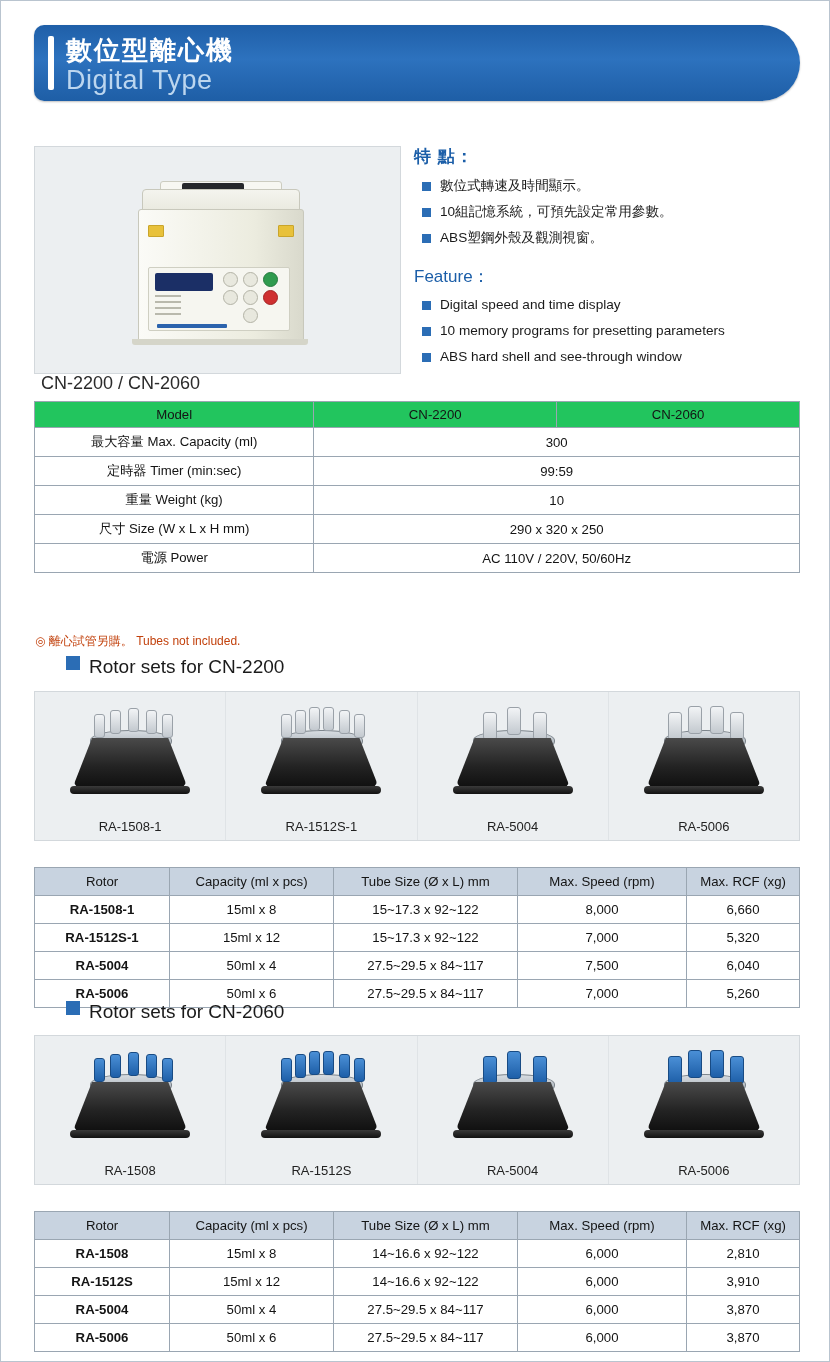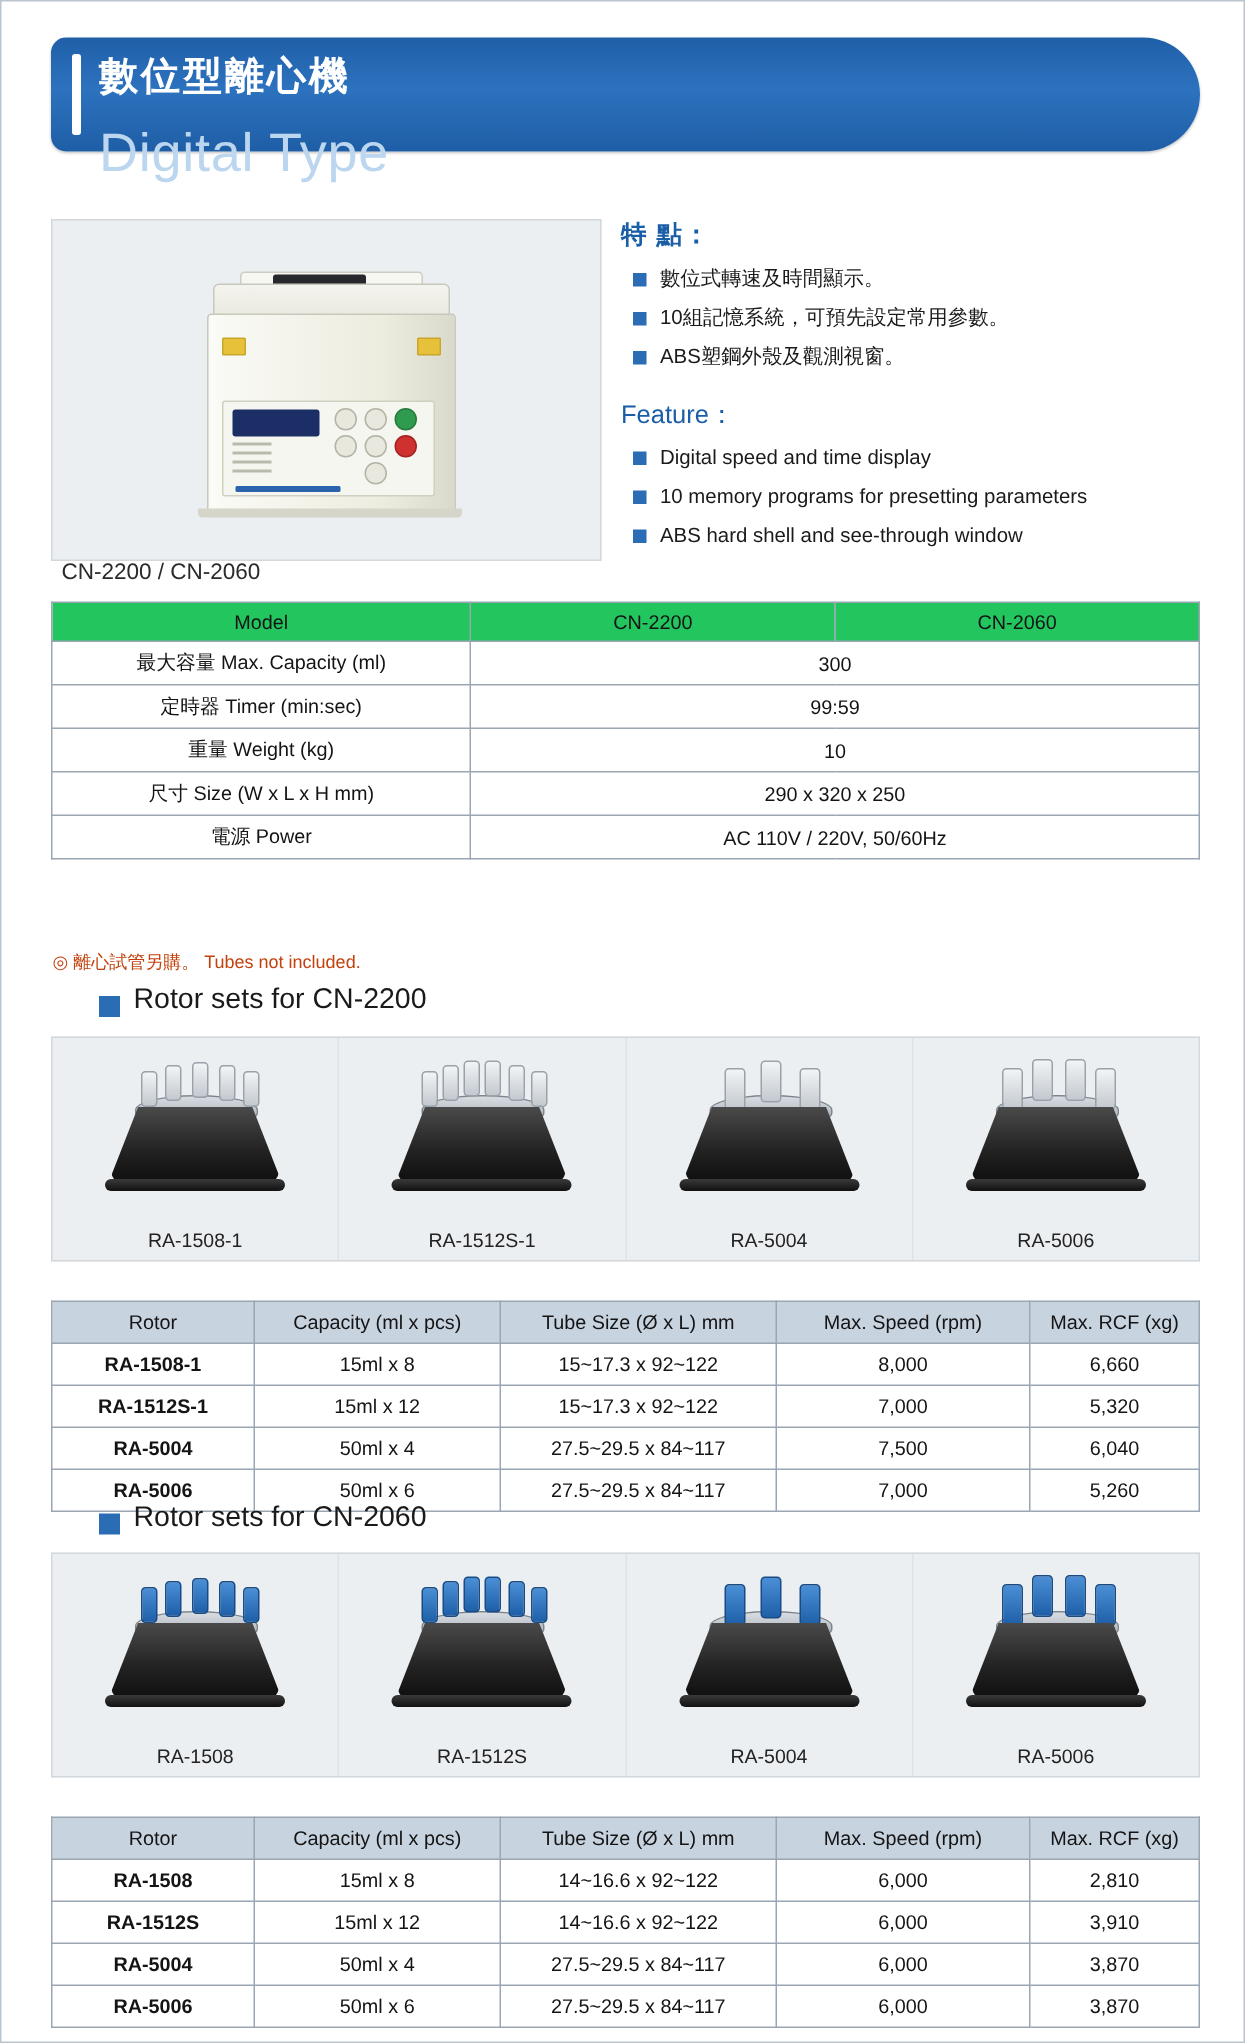--- a/index.html
+++ b/index.html
@@ -33,8 +33,8 @@
     font-size:26px;color:#ffffff;font-weight:bold;letter-spacing:2px;
   }
   .banner-title-en{
-    position:absolute;left:32px;top:56px;
-    font-size:36px;color:#bcd6ef;font-weight:normal;letter-spacing:.5px;
+    position:absolute;left:32px;top:40px;
+    font-size:27px;color:#bcd6ef;font-weight:normal;letter-spacing:.5px;
   }
   
   .photo-box{

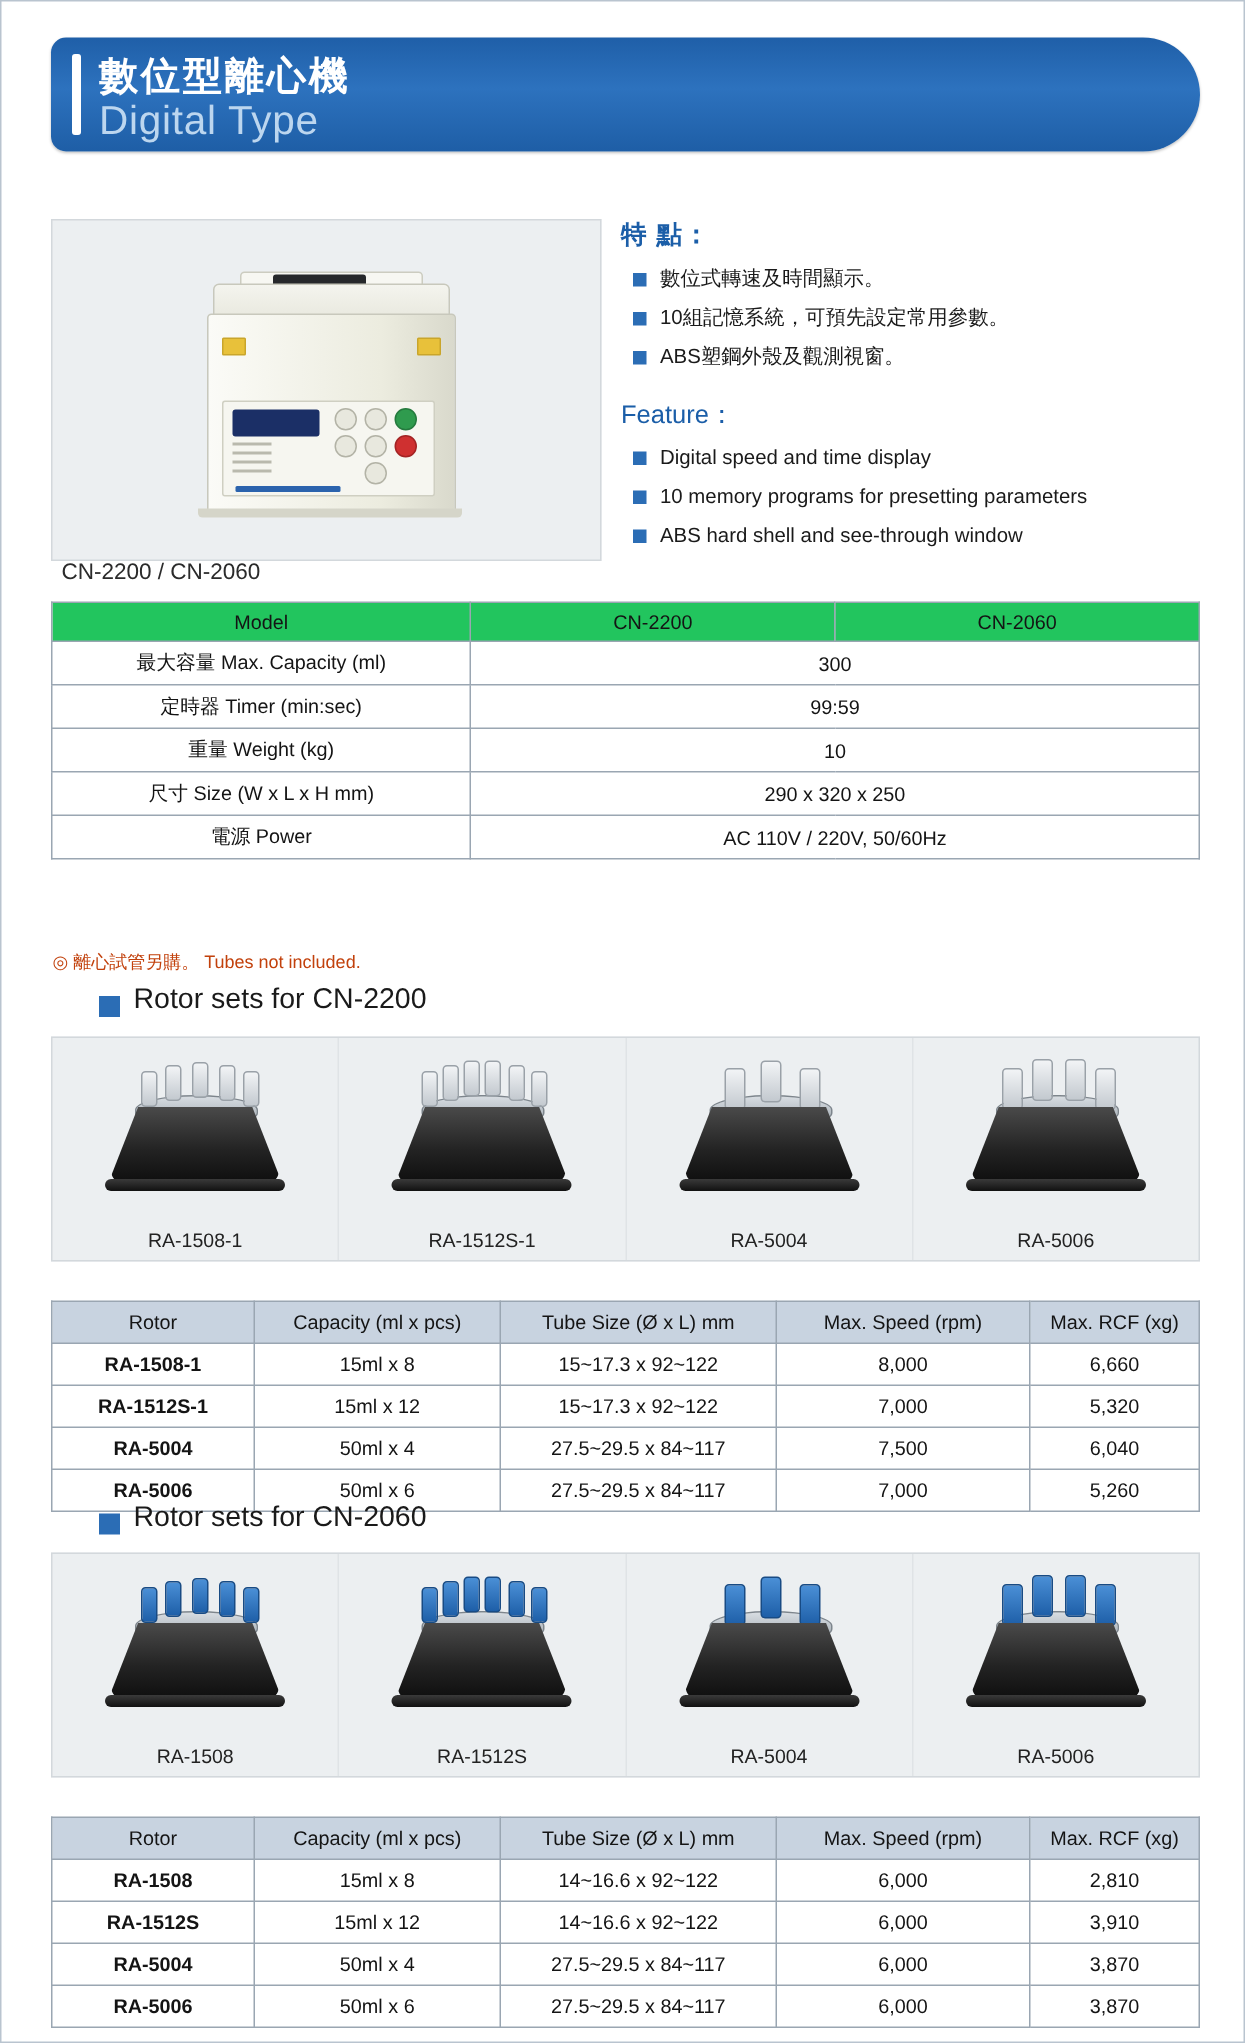--- a/index.html
+++ b/index.html
@@ -85,7 +85,7 @@
     position:absolute;width:14px;height:10px;background:#e8c13a;border:1px solid #c9a52b;border-radius:1px;
   }
   .photo-caption{
-    position:absolute;left:40px;top:372px;font-size:15px;color:#2b2b2b;
+    position:absolute;left:40px;top:372px;font-size:18px;color:#2b2b2b;
   }
   
   .features{position:absolute;left:413px;top:144px;width:390px;}

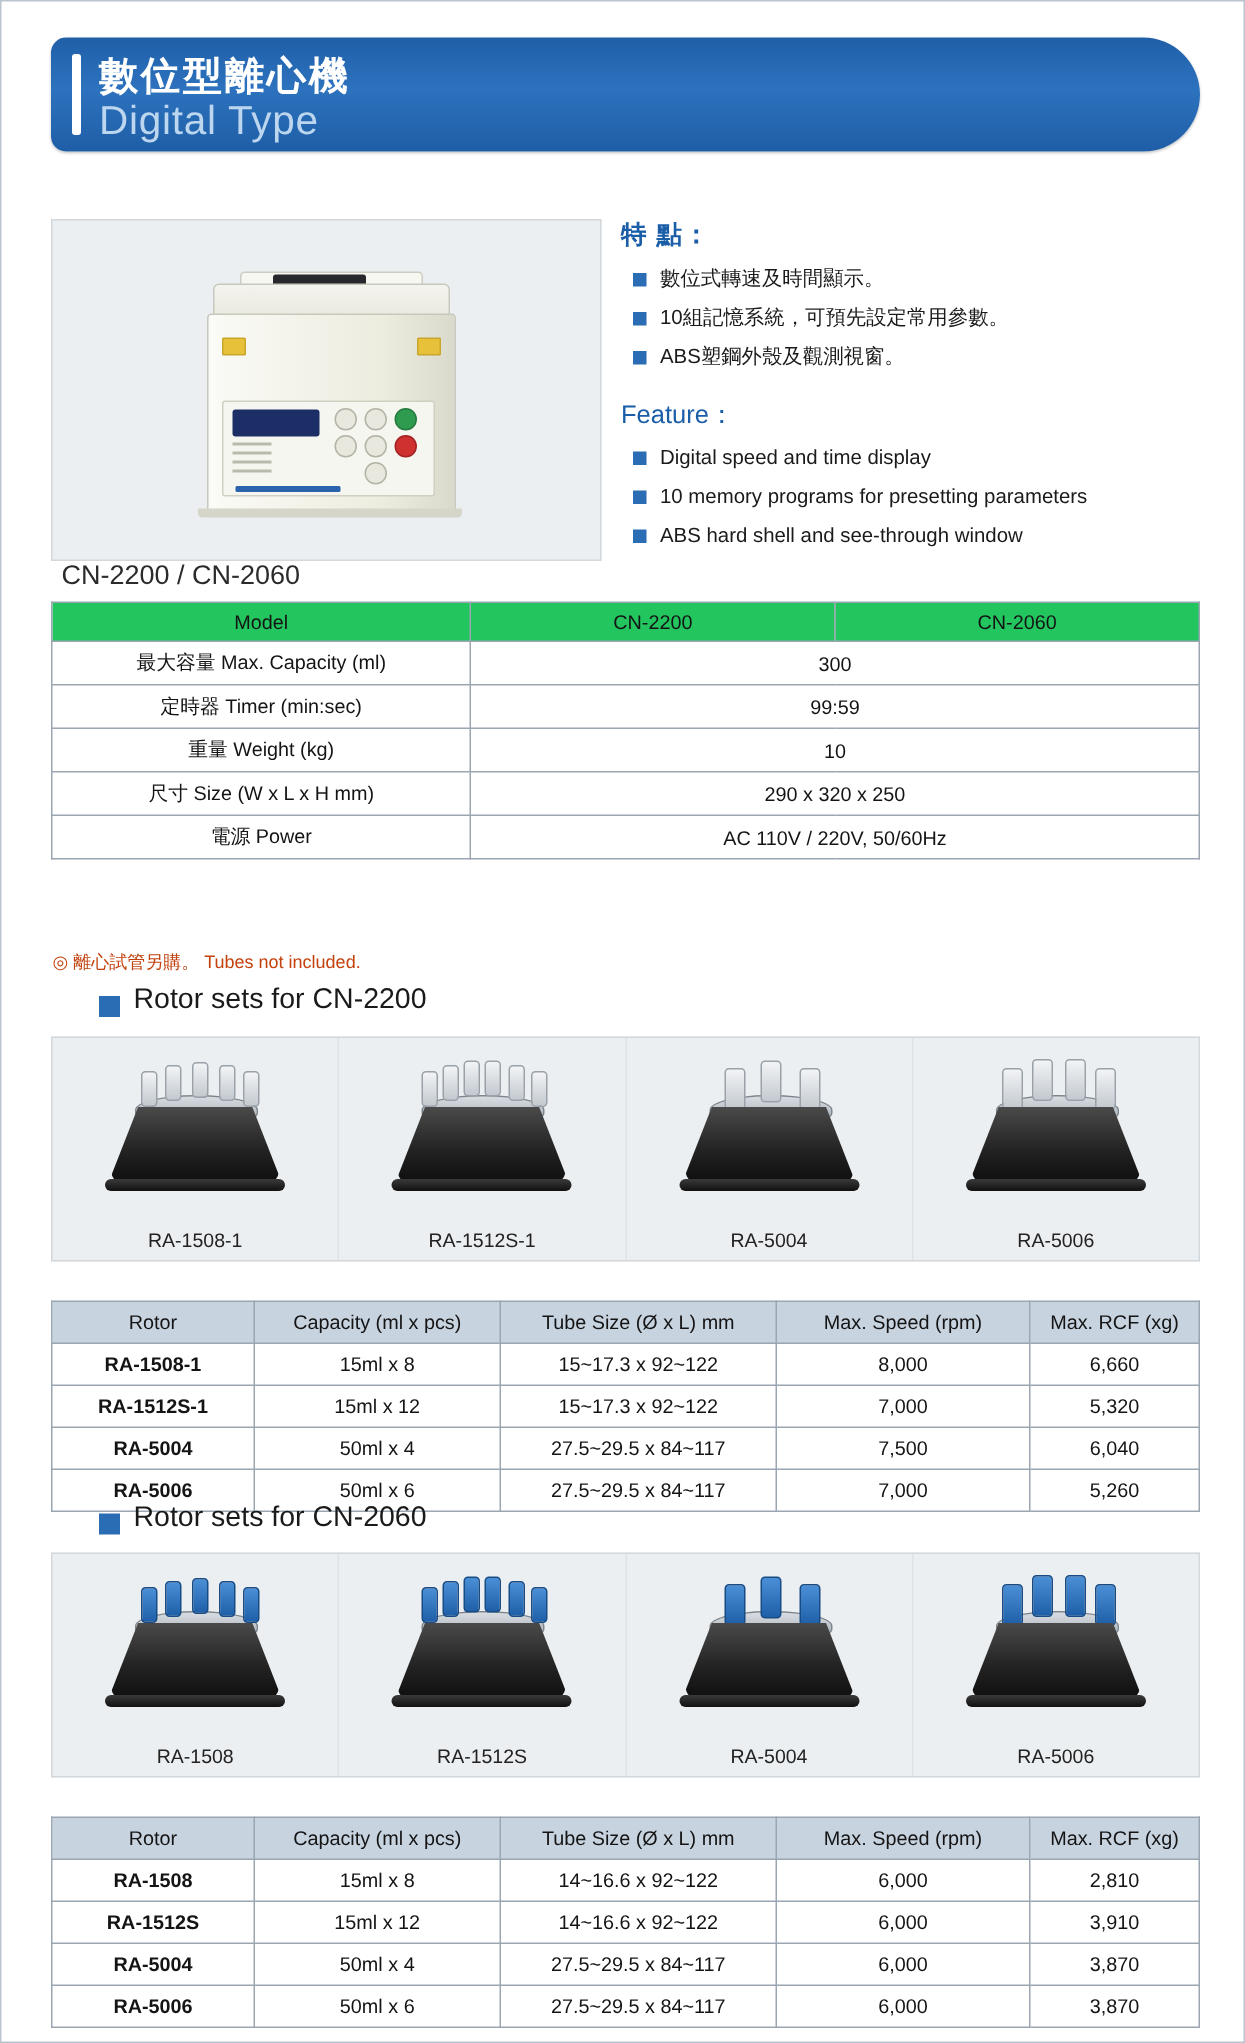--- a/index.html
+++ b/index.html
@@ -104,7 +104,7 @@
     position:absolute;left:34px;top:632px;font-size:12px;color:#c2410c;
   }
   
-  .sec{position:absolute;display:flex;align-items:flex-end;padding-left:32px;}
+  .sec{position:absolute;display:flex;align-items:flex-start;padding-left:32px;}
   .sec .sq2{width:14px;height:14px;background:#2b6db5;margin-right:9px;}
   .sec .txt{font-size:19px;color:#1a1a1a;}
   

